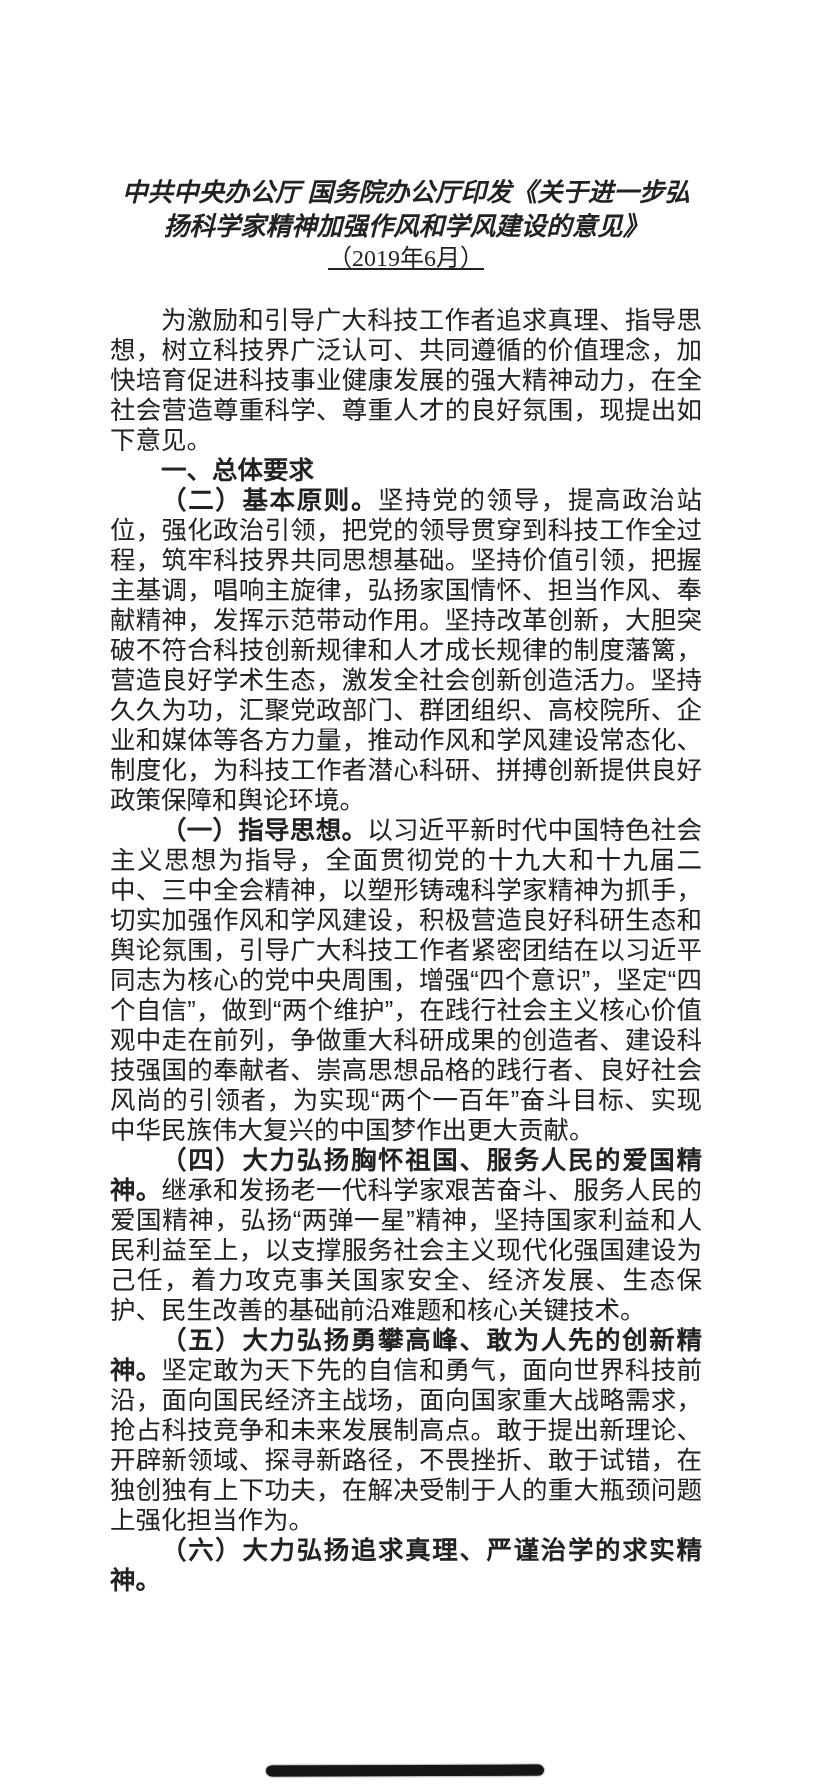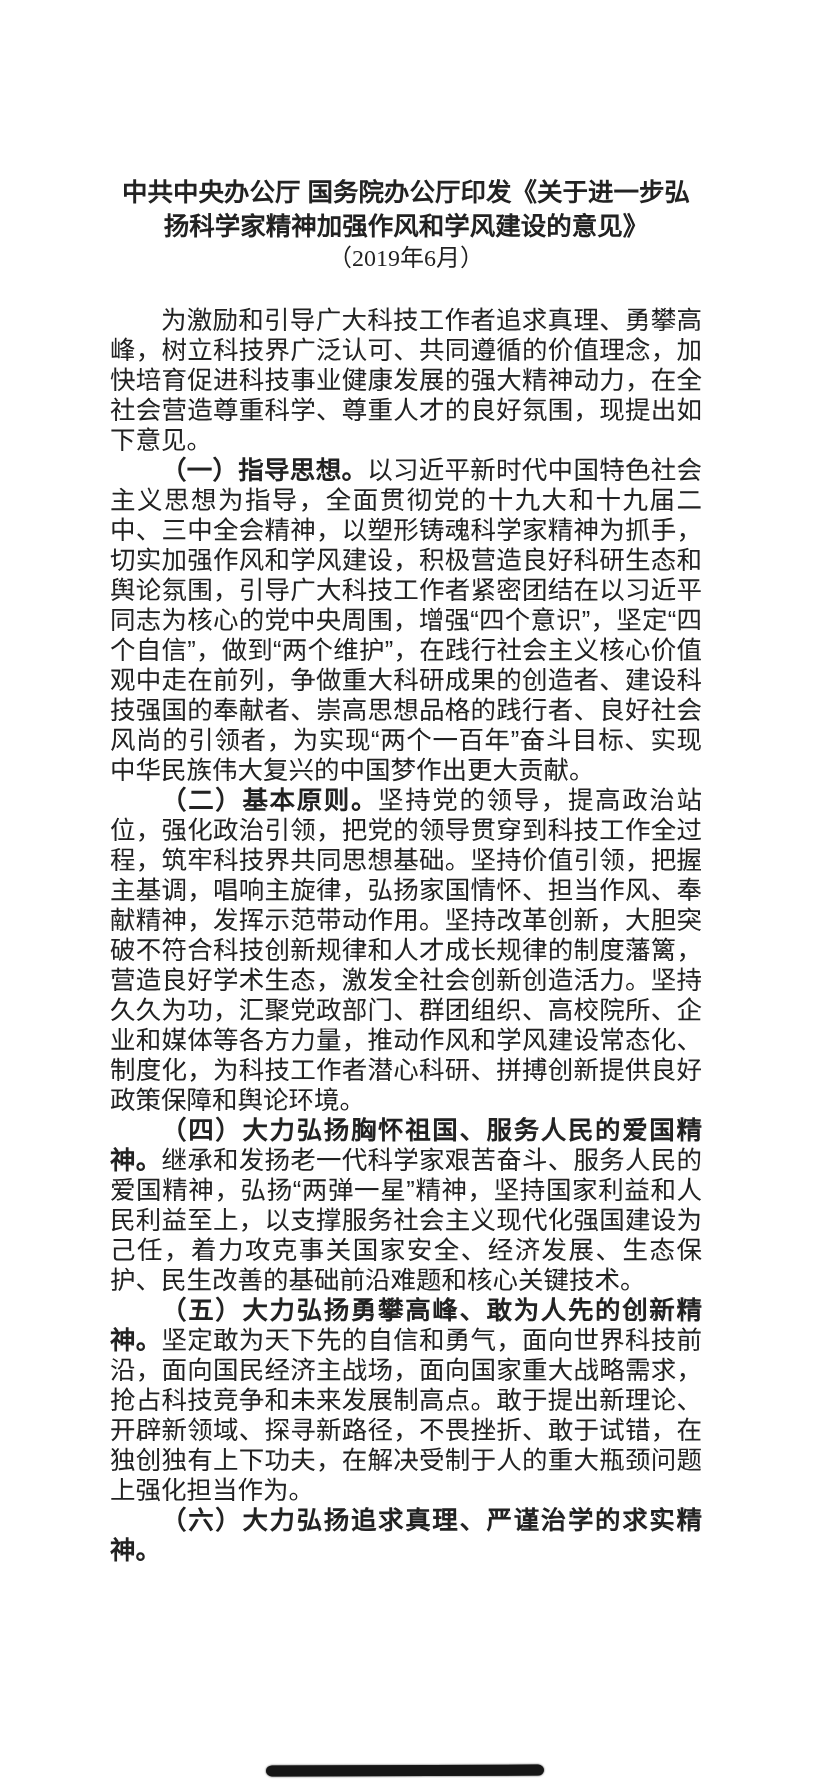--- a/index.html
+++ b/index.html
@@ -27,6 +27,7 @@
     line-height: 34px;
     text-align: center;
     margin: 0;
+    font-style: italic;
   }
   .doc-date {
     font-family: "Liberation Serif", serif;

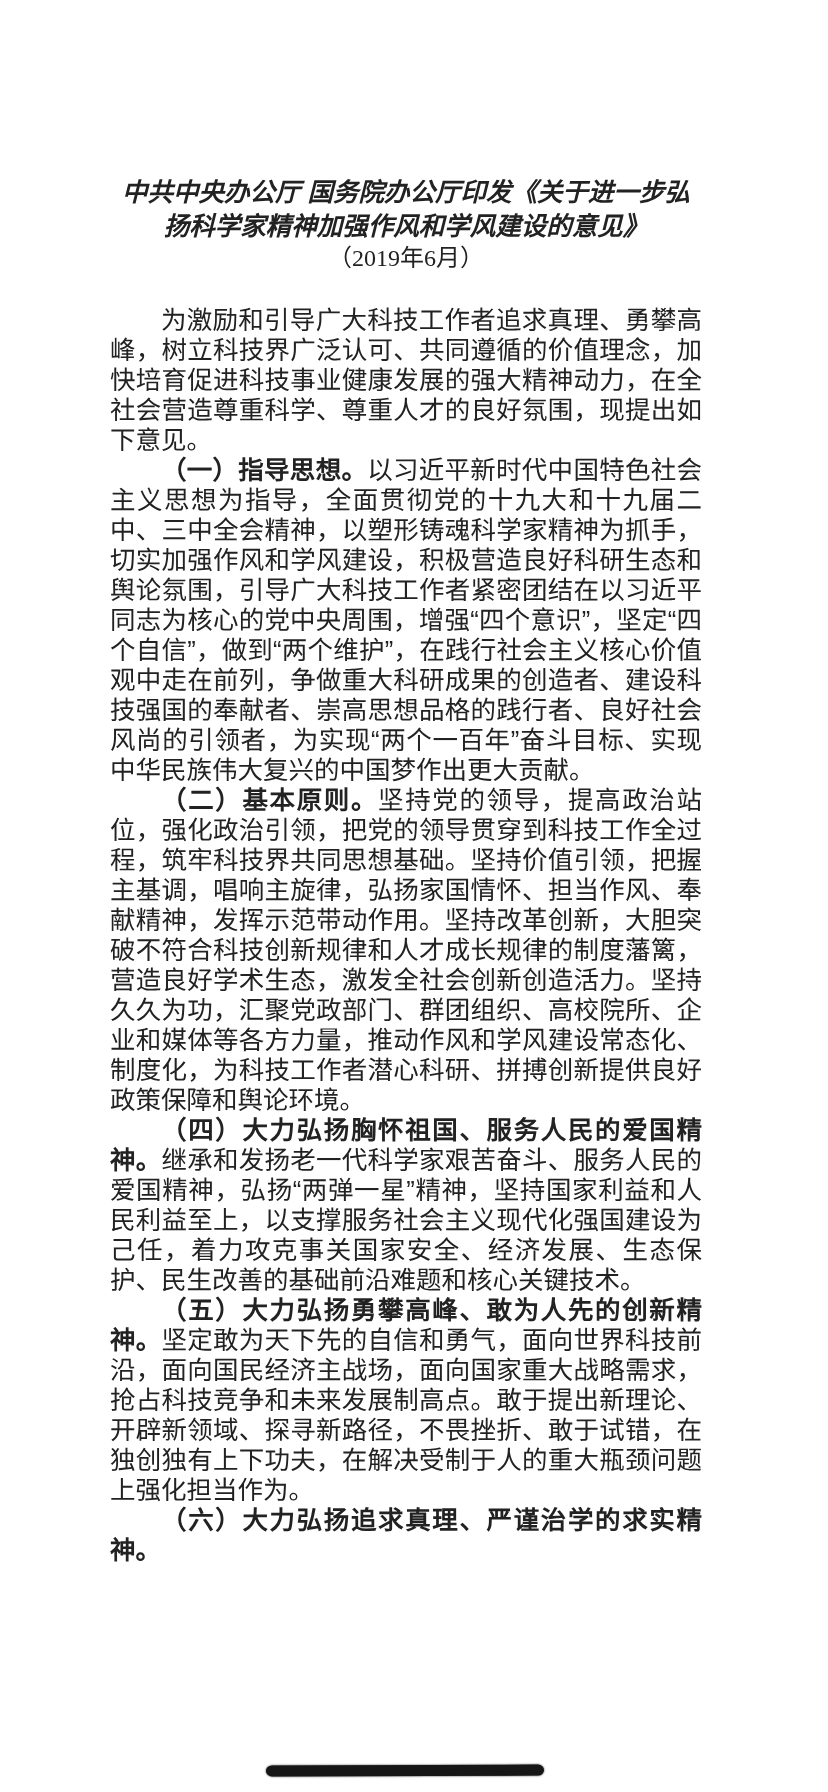--- a/index.html
+++ b/index.html
@@ -36,6 +36,7 @@
     line-height: 30px;
     text-align: center;
     margin: 0;
+    text-decoration: underline;
   }
   .doc-body {
     margin-top: 32px;

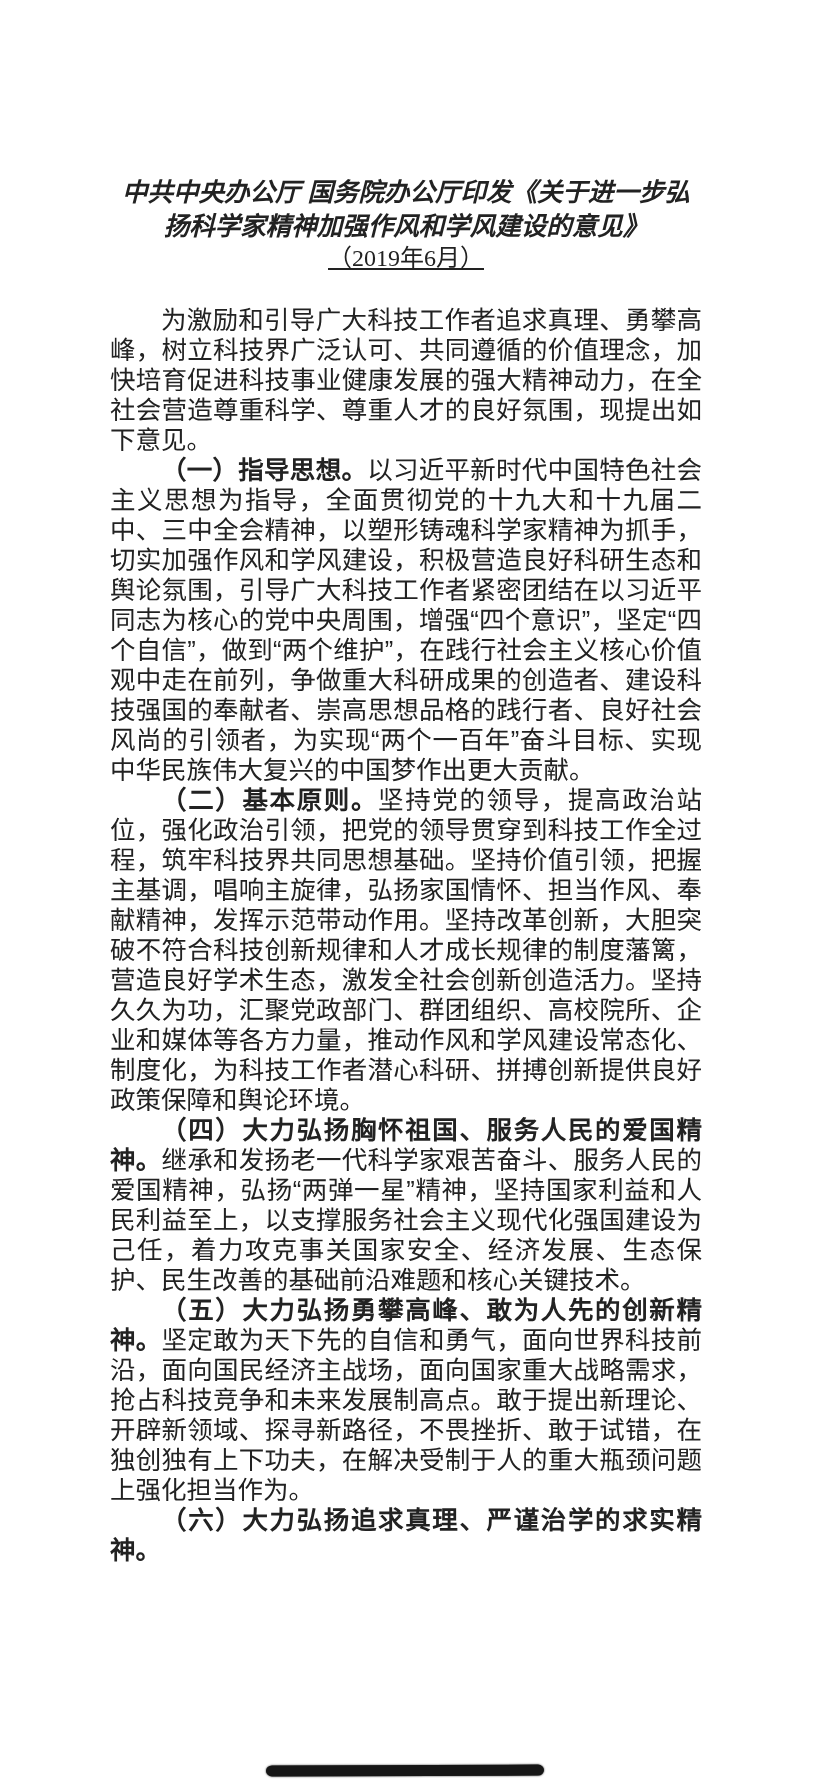--- a/index.html
+++ b/index.html
@@ -78,7 +78,7 @@
   <div class="doc-body">
 
     <p>
-      <span>为激励和引导广大科技工作者追求真理、勇攀高峰，树立科技界广泛认可、共同遵循的价值理念，加快培育促进科技事业健康发展的强大精神动力，在全社会营造尊重科学、尊重人才的良好氛围，现提出如下意见。</span>
+      <span>为激励和引导广大科技工作者追求真理、指导思想，树立科技界广泛认可、共同遵循的价值理念，加快培育促进科技事业健康发展的强大精神动力，在全社会营造尊重科学、尊重人才的良好氛围，现提出如下意见。</span>
     </p>
 
 

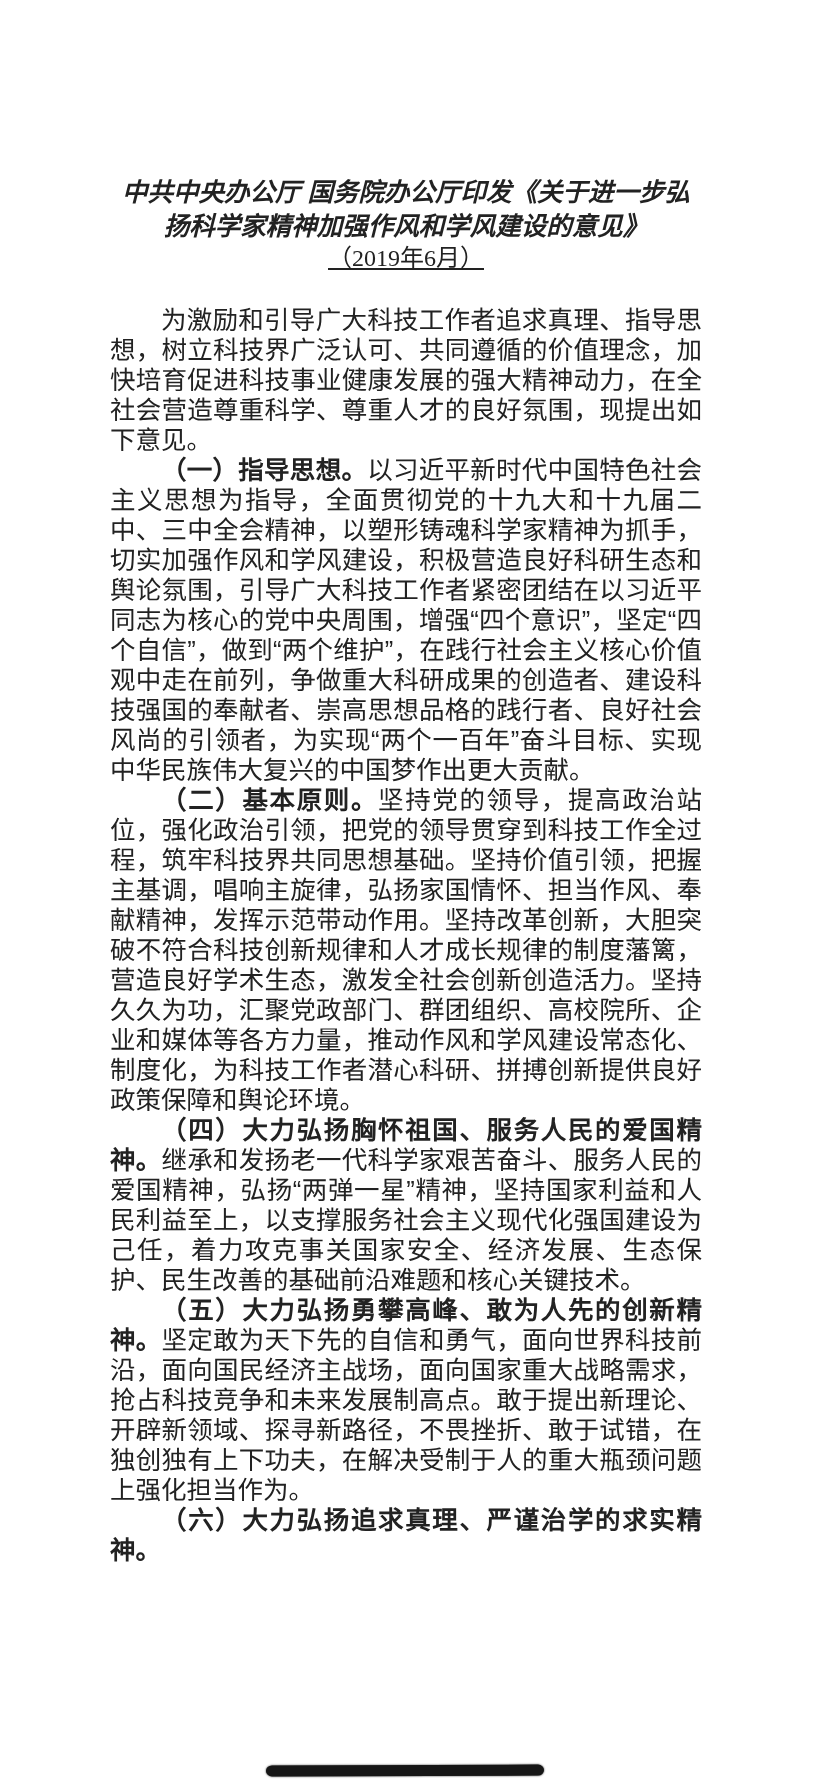--- a/index.html
+++ b/index.html
@@ -81,6 +81,9 @@
       <span>为激励和引导广大科技工作者追求真理、指导思想，树立科技界广泛认可、共同遵循的价值理念，加快培育促进科技事业健康发展的强大精神动力，在全社会营造尊重科学、尊重人才的良好氛围，现提出如下意见。</span>
     </p>
 
+    <p class="section-heading">
+      <span>一、总体要求</span>
+    </p>
 
     <p>
       <span class="lead">（一）指导思想。</span><span>以习近平新时代中国特色社会主义思想为指导，全面贯彻党的十九大和十九届二中、三中全会精神，以塑形铸魂科学家精神为抓手，切实加强作风和学风建设，积极营造良好科研生态和舆论氛围，引导广大科技工作者紧密团结在以习近平同志为核心的党中央周围，增强“四个意识”，坚定“四个自信”，做到“两个维护”，在践行社会主义核心价值观中走在前列，争做重大科研成果的创造者、建设科技强国的奉献者、崇高思想品格的践行者、良好社会风尚的引领者，为实现“两个一百年”奋斗目标、实现中华民族伟大复兴的中国梦作出更大贡献。</span>

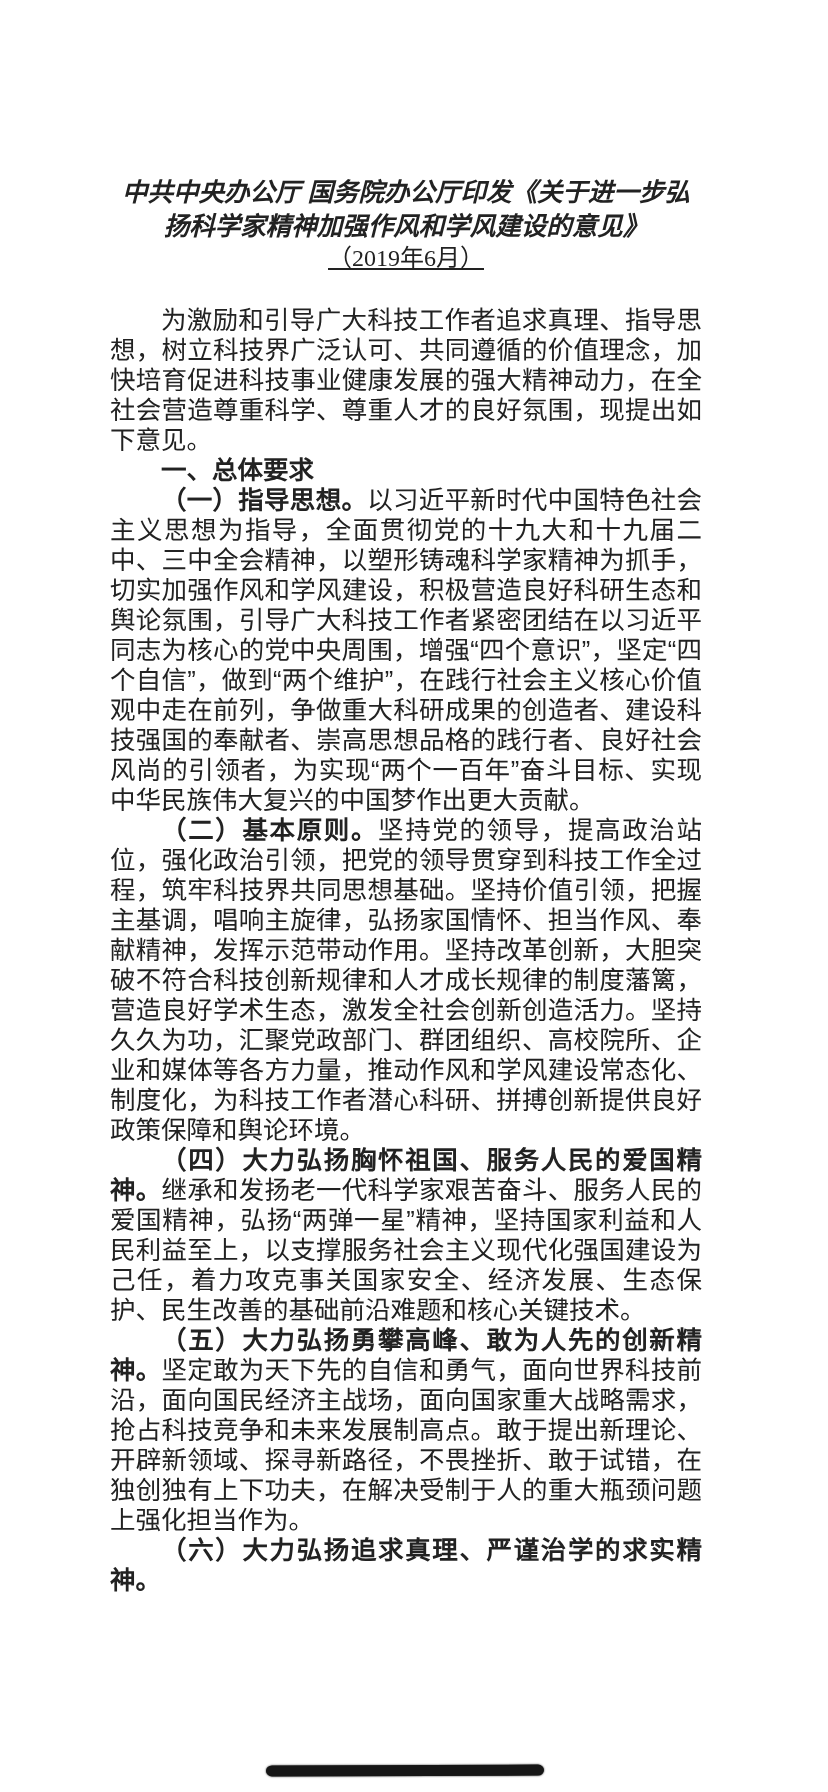--- a/index.html
+++ b/index.html
@@ -86,11 +86,11 @@
     </p>
 
     <p>
-      <span class="lead">（一）指导思想。</span><span>以习近平新时代中国特色社会主义思想为指导，全面贯彻党的十九大和十九届二中、三中全会精神，以塑形铸魂科学家精神为抓手，切实加强作风和学风建设，积极营造良好科研生态和舆论氛围，引导广大科技工作者紧密团结在以习近平同志为核心的党中央周围，增强“四个意识”，坚定“四个自信”，做到“两个维护”，在践行社会主义核心价值观中走在前列，争做重大科研成果的创造者、建设科技强国的奉献者、崇高思想品格的践行者、良好社会风尚的引领者，为实现“两个一百年”奋斗目标、实现中华民族伟大复兴的中国梦作出更大贡献。</span>
+      <span class="lead">（二）基本原则。</span><span>坚持党的领导，提高政治站位，强化政治引领，把党的领导贯穿到科技工作全过程，筑牢科技界共同思想基础。坚持价值引领，把握主基调，唱响主旋律，弘扬家国情怀、担当作风、奉献精神，发挥示范带动作用。坚持改革创新，大胆突破不符合科技创新规律和人才成长规律的制度藩篱，营造良好学术生态，激发全社会创新创造活力。坚持久久为功，汇聚党政部门、群团组织、高校院所、企业和媒体等各方力量，推动作风和学风建设常态化、制度化，为科技工作者潜心科研、拼搏创新提供良好政策保障和舆论环境。</span>
     </p>
 
     <p>
-      <span class="lead">（二）基本原则。</span><span>坚持党的领导，提高政治站位，强化政治引领，把党的领导贯穿到科技工作全过程，筑牢科技界共同思想基础。坚持价值引领，把握主基调，唱响主旋律，弘扬家国情怀、担当作风、奉献精神，发挥示范带动作用。坚持改革创新，大胆突破不符合科技创新规律和人才成长规律的制度藩篱，营造良好学术生态，激发全社会创新创造活力。坚持久久为功，汇聚党政部门、群团组织、高校院所、企业和媒体等各方力量，推动作风和学风建设常态化、制度化，为科技工作者潜心科研、拼搏创新提供良好政策保障和舆论环境。</span>
+      <span class="lead">（一）指导思想。</span><span>以习近平新时代中国特色社会主义思想为指导，全面贯彻党的十九大和十九届二中、三中全会精神，以塑形铸魂科学家精神为抓手，切实加强作风和学风建设，积极营造良好科研生态和舆论氛围，引导广大科技工作者紧密团结在以习近平同志为核心的党中央周围，增强“四个意识”，坚定“四个自信”，做到“两个维护”，在践行社会主义核心价值观中走在前列，争做重大科研成果的创造者、建设科技强国的奉献者、崇高思想品格的践行者、良好社会风尚的引领者，为实现“两个一百年”奋斗目标、实现中华民族伟大复兴的中国梦作出更大贡献。</span>
     </p>
 
 

